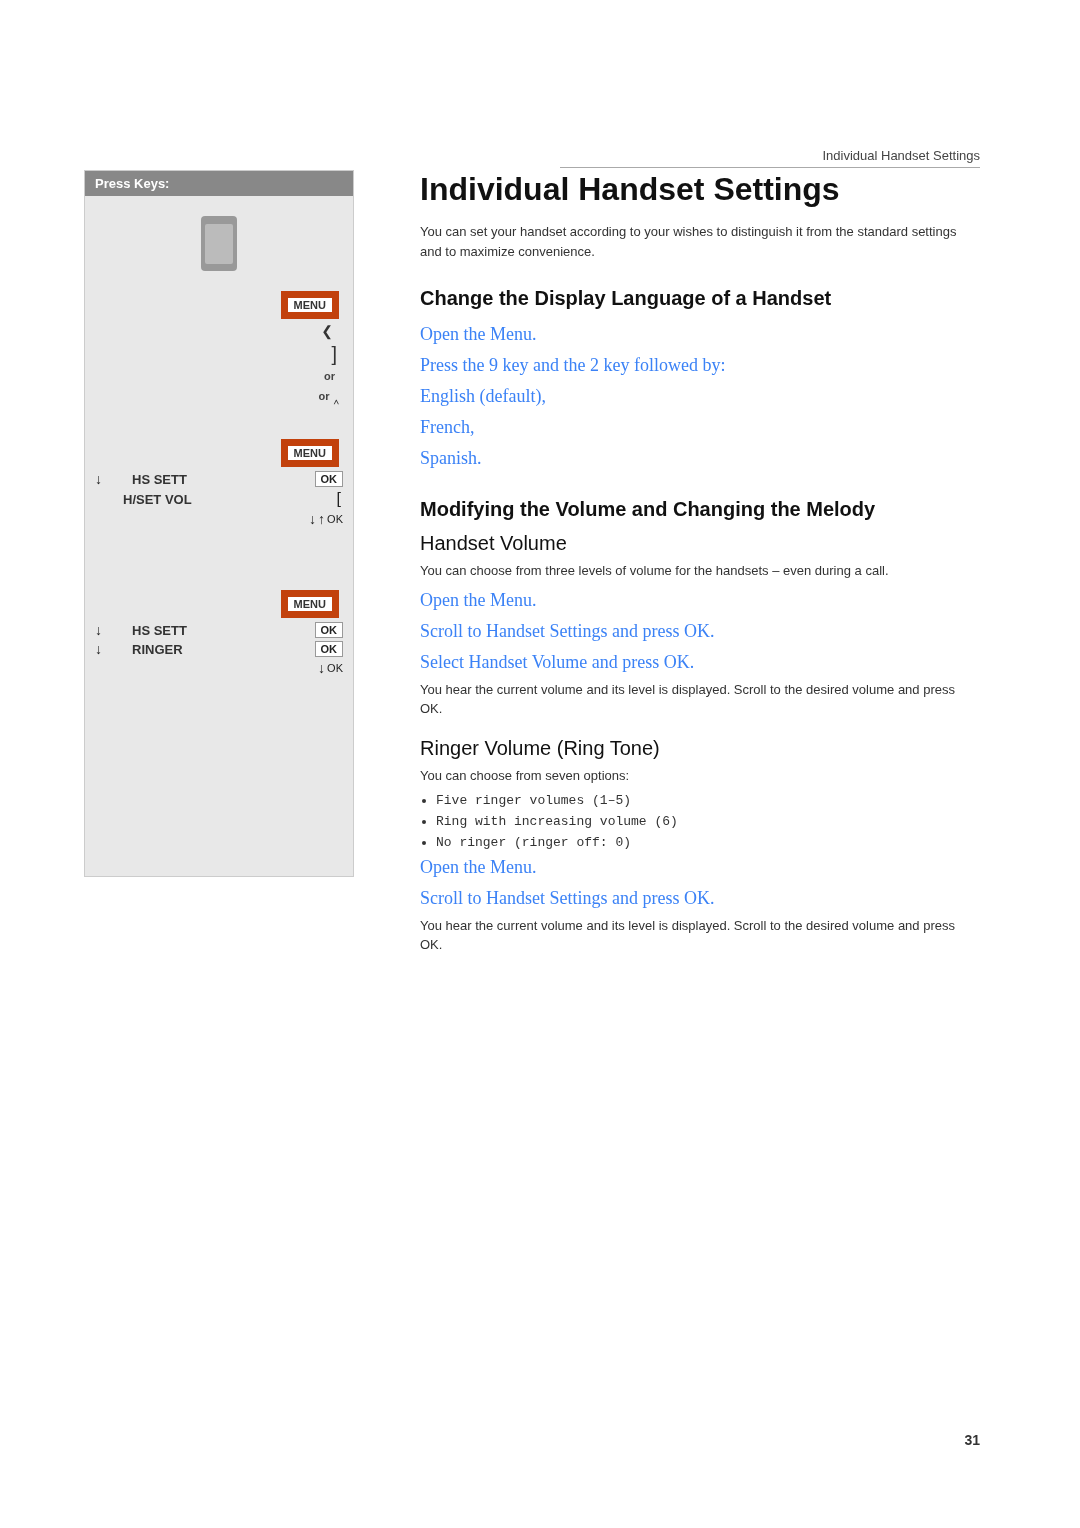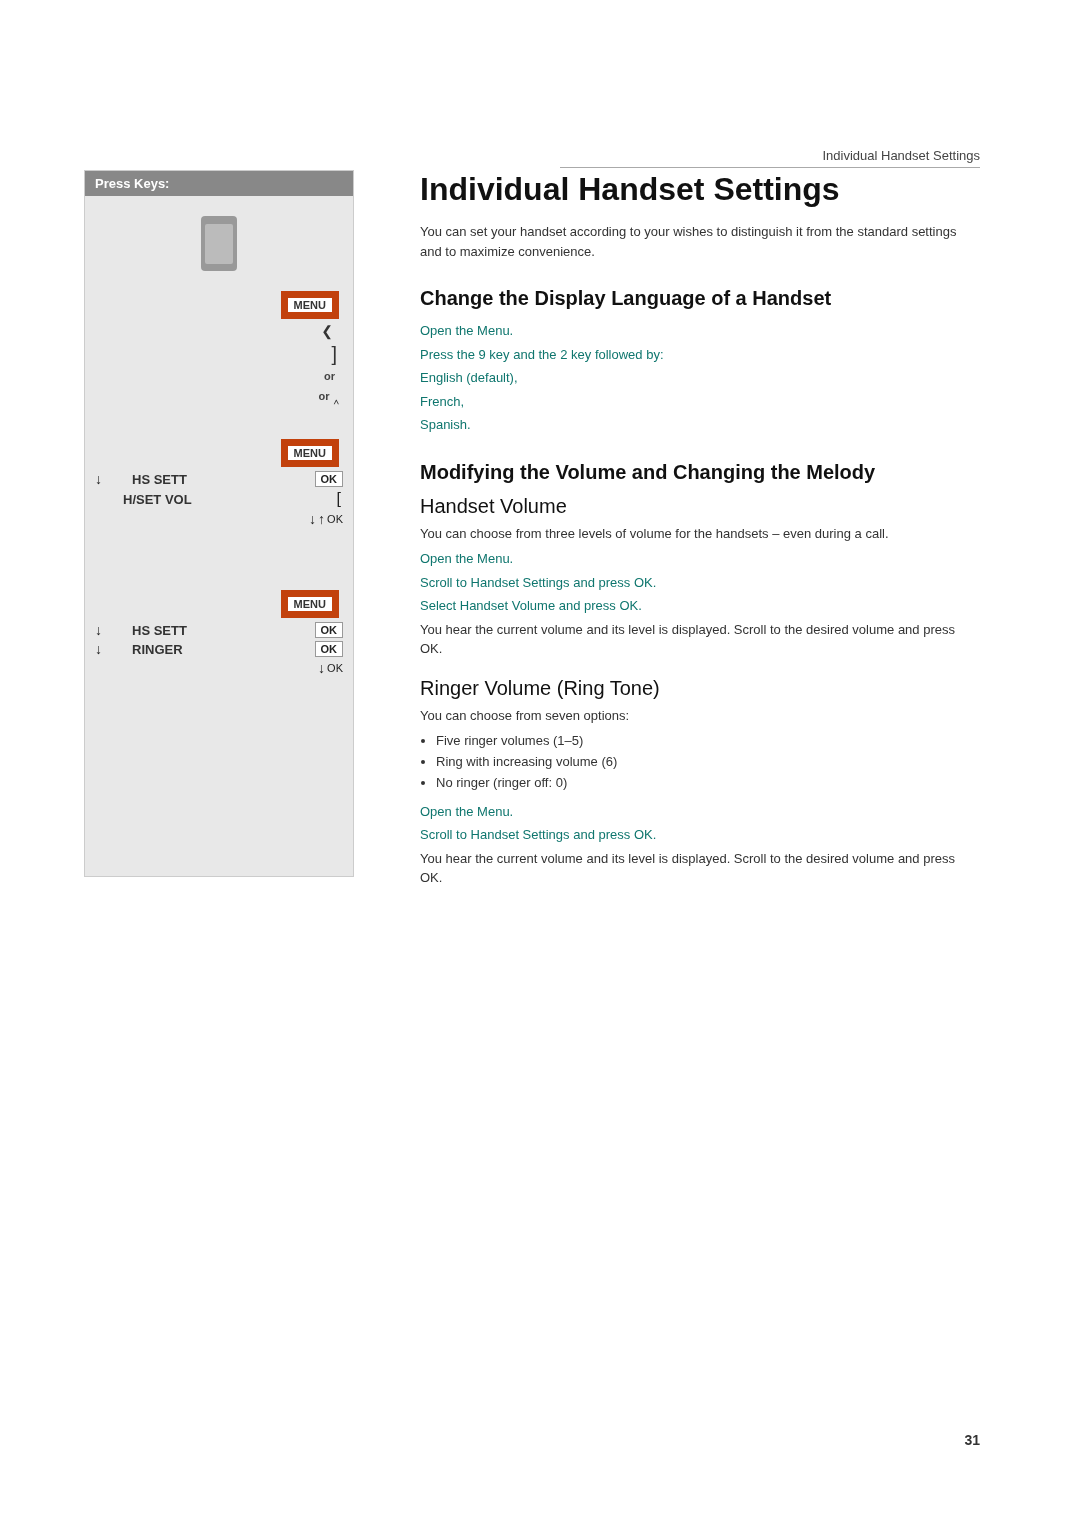--- a/index.html
+++ b/index.html
@@ -179,10 +179,11 @@
     }
 
     .content-line {
-      font-size: 13px;
-      color: #0f766e;
+      font-size: 18px;
+      color: #3b82f6;
       line-height: 1.5;
       margin-bottom: 4px;
+      font-family: Liberation Serif, serif;
     }
 
     .content-line-block {

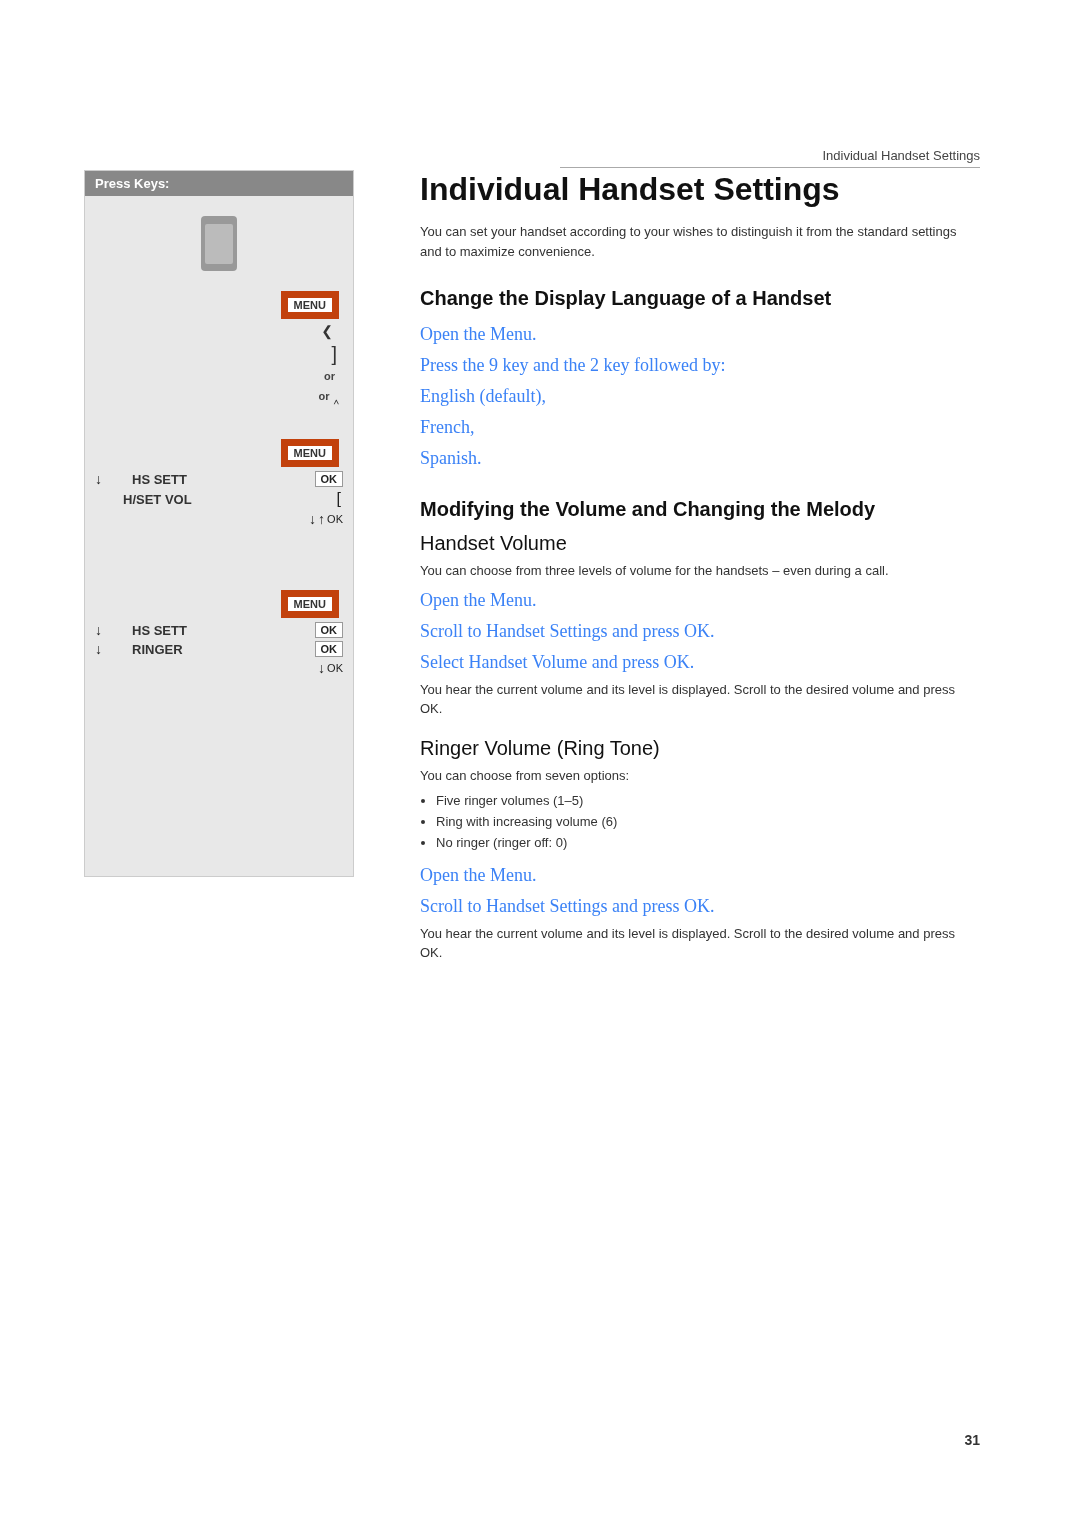--- a/index.html
+++ b/index.html
@@ -194,8 +194,9 @@
     }
 
     .bullet-list {
-      margin: 4px 0 8px 16px;
+      margin: 4px 0 0 16px;
       list-style: disc;
+      font-family: Liberation Mono, monospace;
     }
 
     .bullet-list li {

